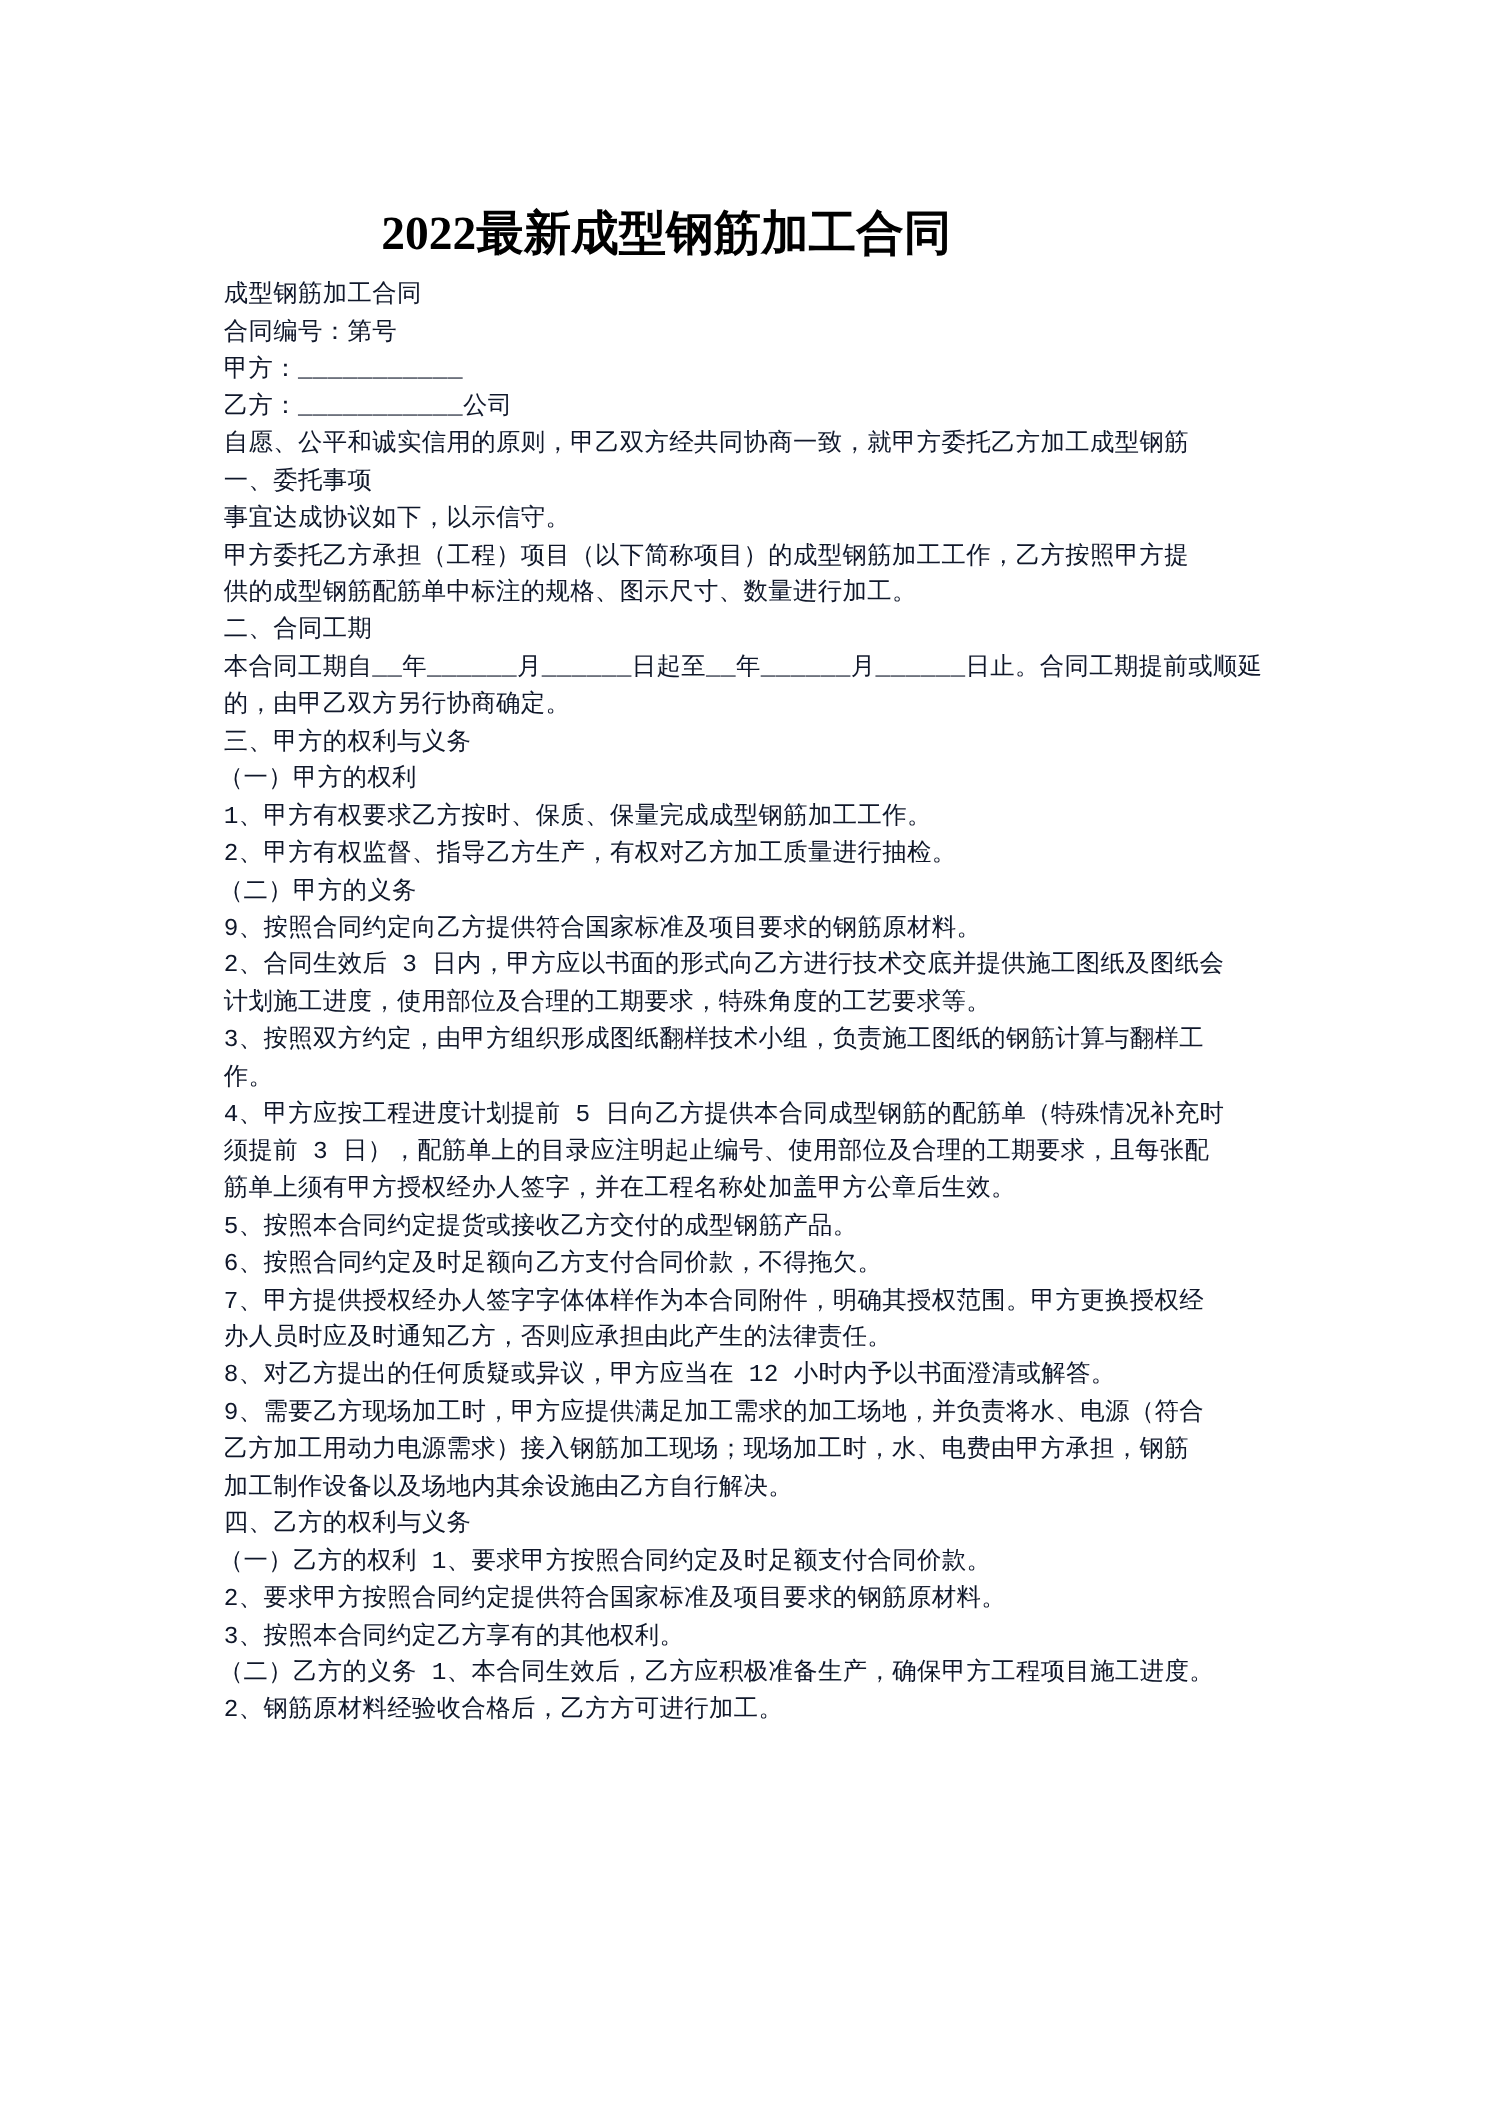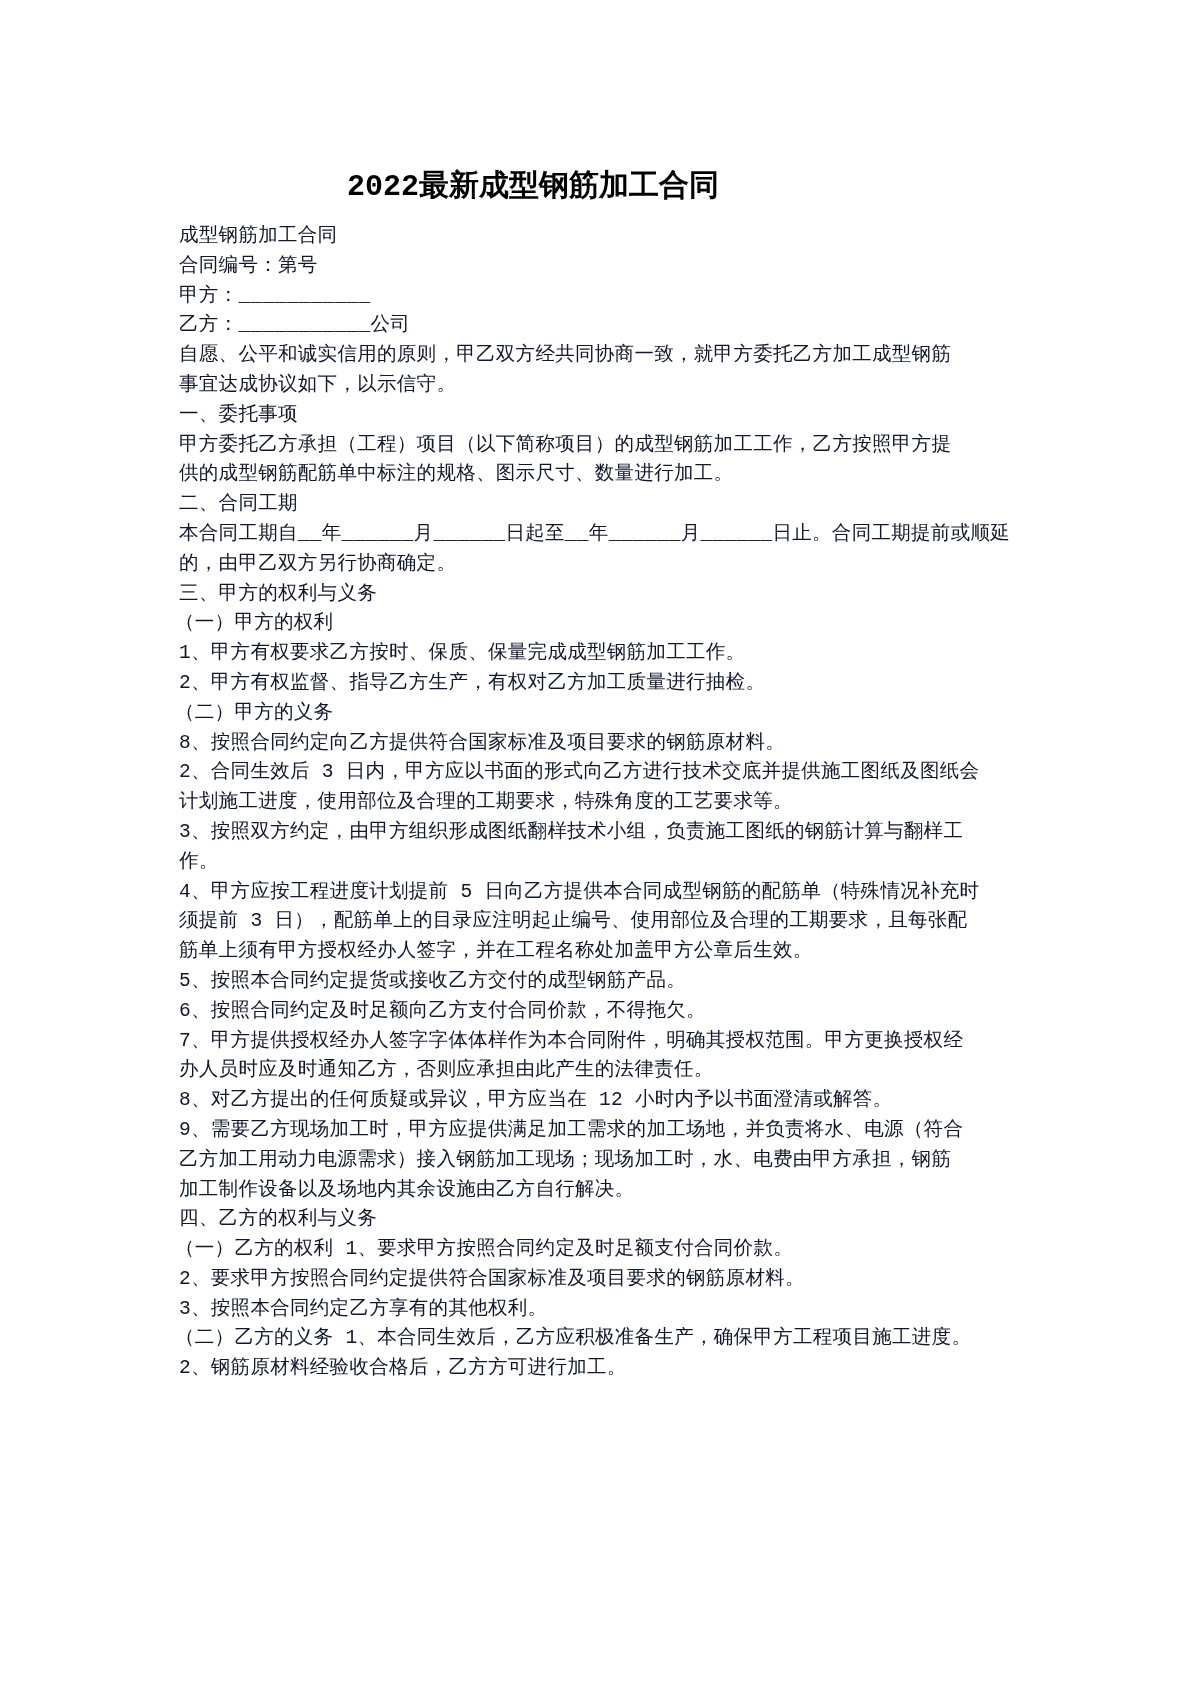--- a/index.html
+++ b/index.html
@@ -28,9 +28,9 @@
       top: 163px;
       width: 1066px;
       text-align: center;
-      font-family: Liberation Mono, monospace;
+      font-family: Liberation Serif, serif;
       font-weight: bold;
-      font-size: 30px;
+      font-size: 38px;
       line-height: 48px;
       letter-spacing: 0px;
       color: #000000;

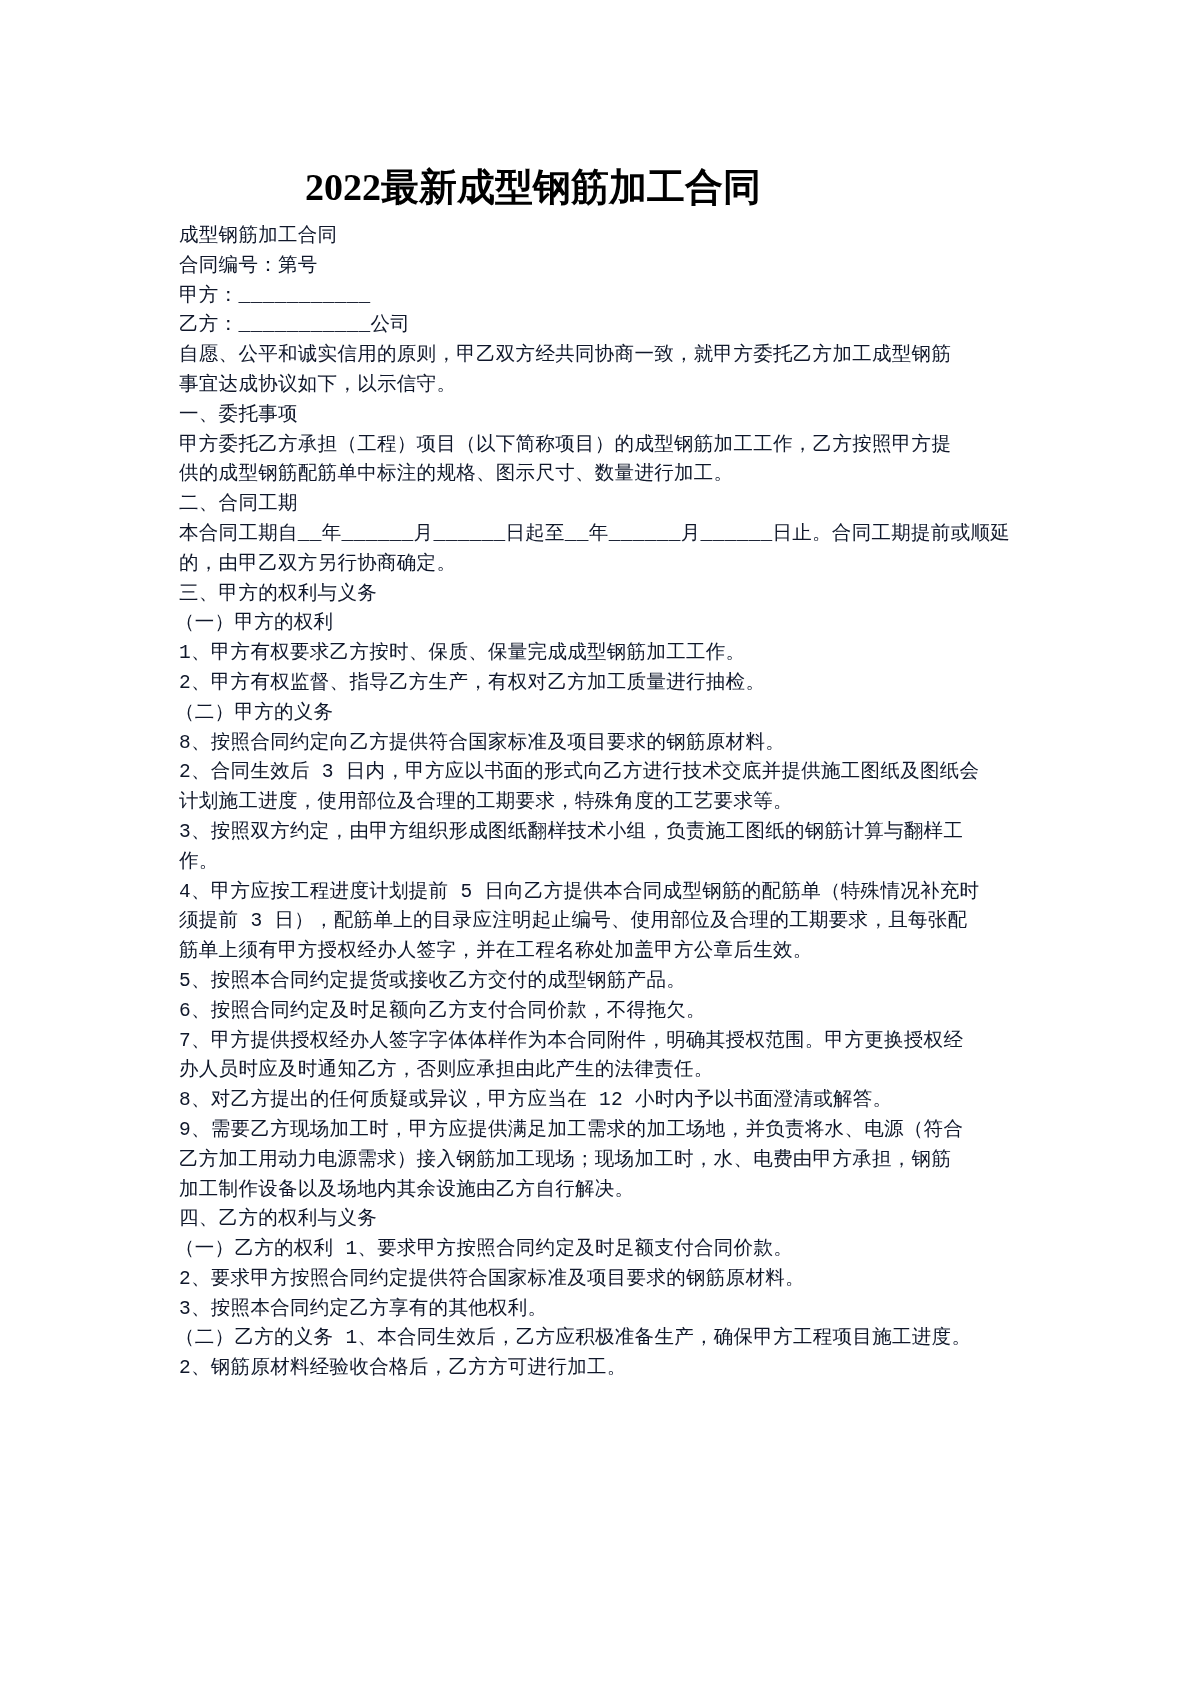--- a/index.html
+++ b/index.html
@@ -66,8 +66,8 @@
     <div class="line">甲方：___________</div>
     <div class="line">乙方：___________公司</div>
     <div class="line">自愿、公平和诚实信用的原则，甲乙双方经共同协商一致，就甲方委托乙方加工成型钢筋</div>
+    <div class="line">一、委托事项</div>
     <div class="line">事宜达成协议如下，以示信守。</div>
-    <div class="line">一、委托事项</div>
     <div class="line">甲方委托乙方承担（工程）项目（以下简称项目）的成型钢筋加工工作，乙方按照甲方提</div>
     <div class="line">供的成型钢筋配筋单中标注的规格、图示尺寸、数量进行加工。</div>
     <div class="line">二、合同工期</div>

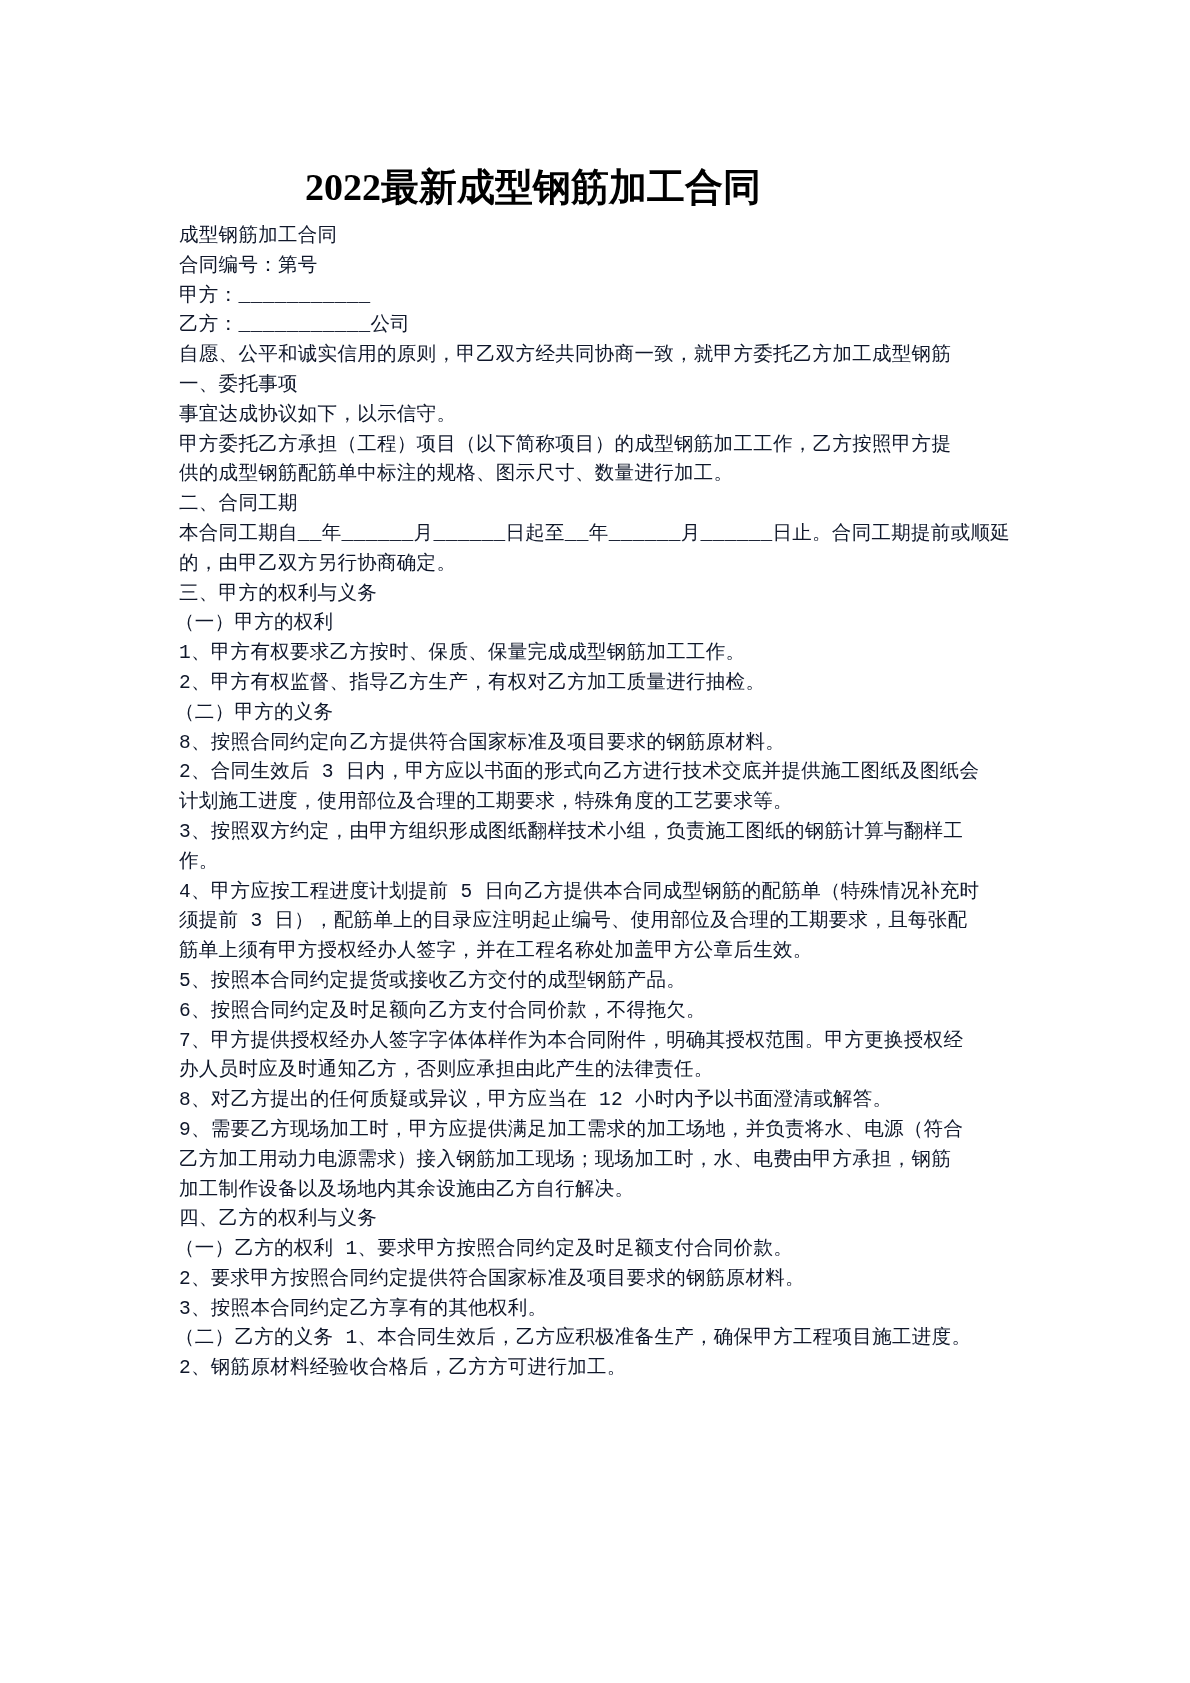--- a/index.html
+++ b/index.html
@@ -78,7 +78,7 @@
     <div class="line">1、甲方有权要求乙方按时、保质、保量完成成型钢筋加工工作。</div>
     <div class="line">2、甲方有权监督、指导乙方生产，有权对乙方加工质量进行抽检。</div>
     <div class="line indent-paren">（二）甲方的义务</div>
-    <div class="line">8、按照合同约定向乙方提供符合国家标准及项目要求的钢筋原材料。</div>
+    <div class="line">9、按照合同约定向乙方提供符合国家标准及项目要求的钢筋原材料。</div>
     <div class="line">2、合同生效后 3 日内，甲方应以书面的形式向乙方进行技术交底并提供施工图纸及图纸会</div>
     <div class="line">计划施工进度，使用部位及合理的工期要求，特殊角度的工艺要求等。</div>
     <div class="line">3、按照双方约定，由甲方组织形成图纸翻样技术小组，负责施工图纸的钢筋计算与翻样工</div>

